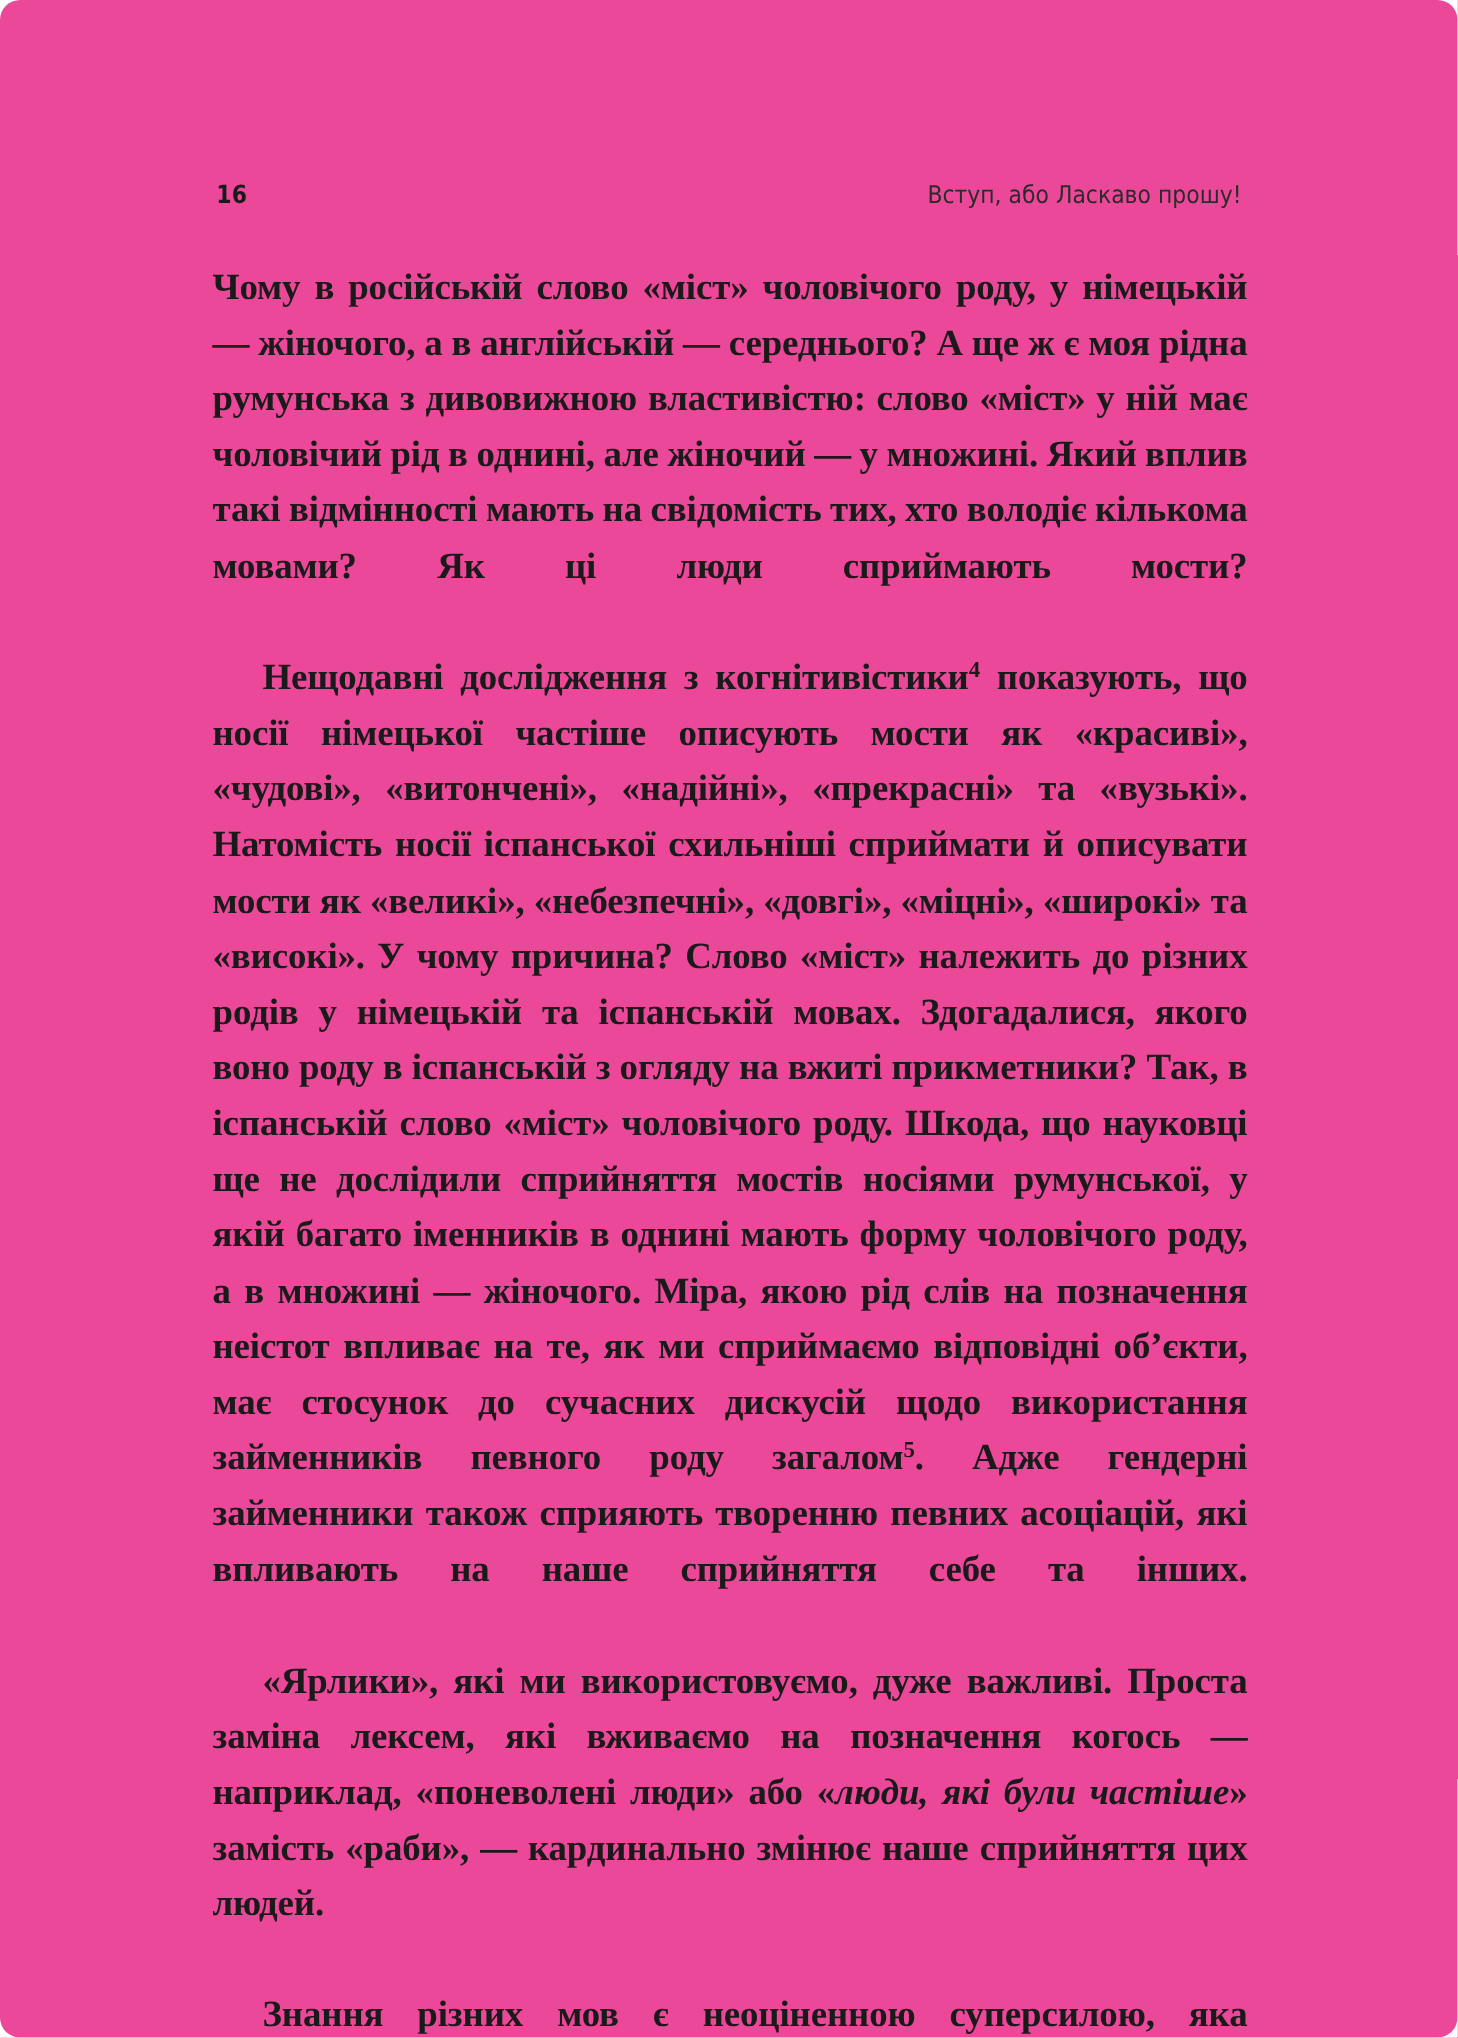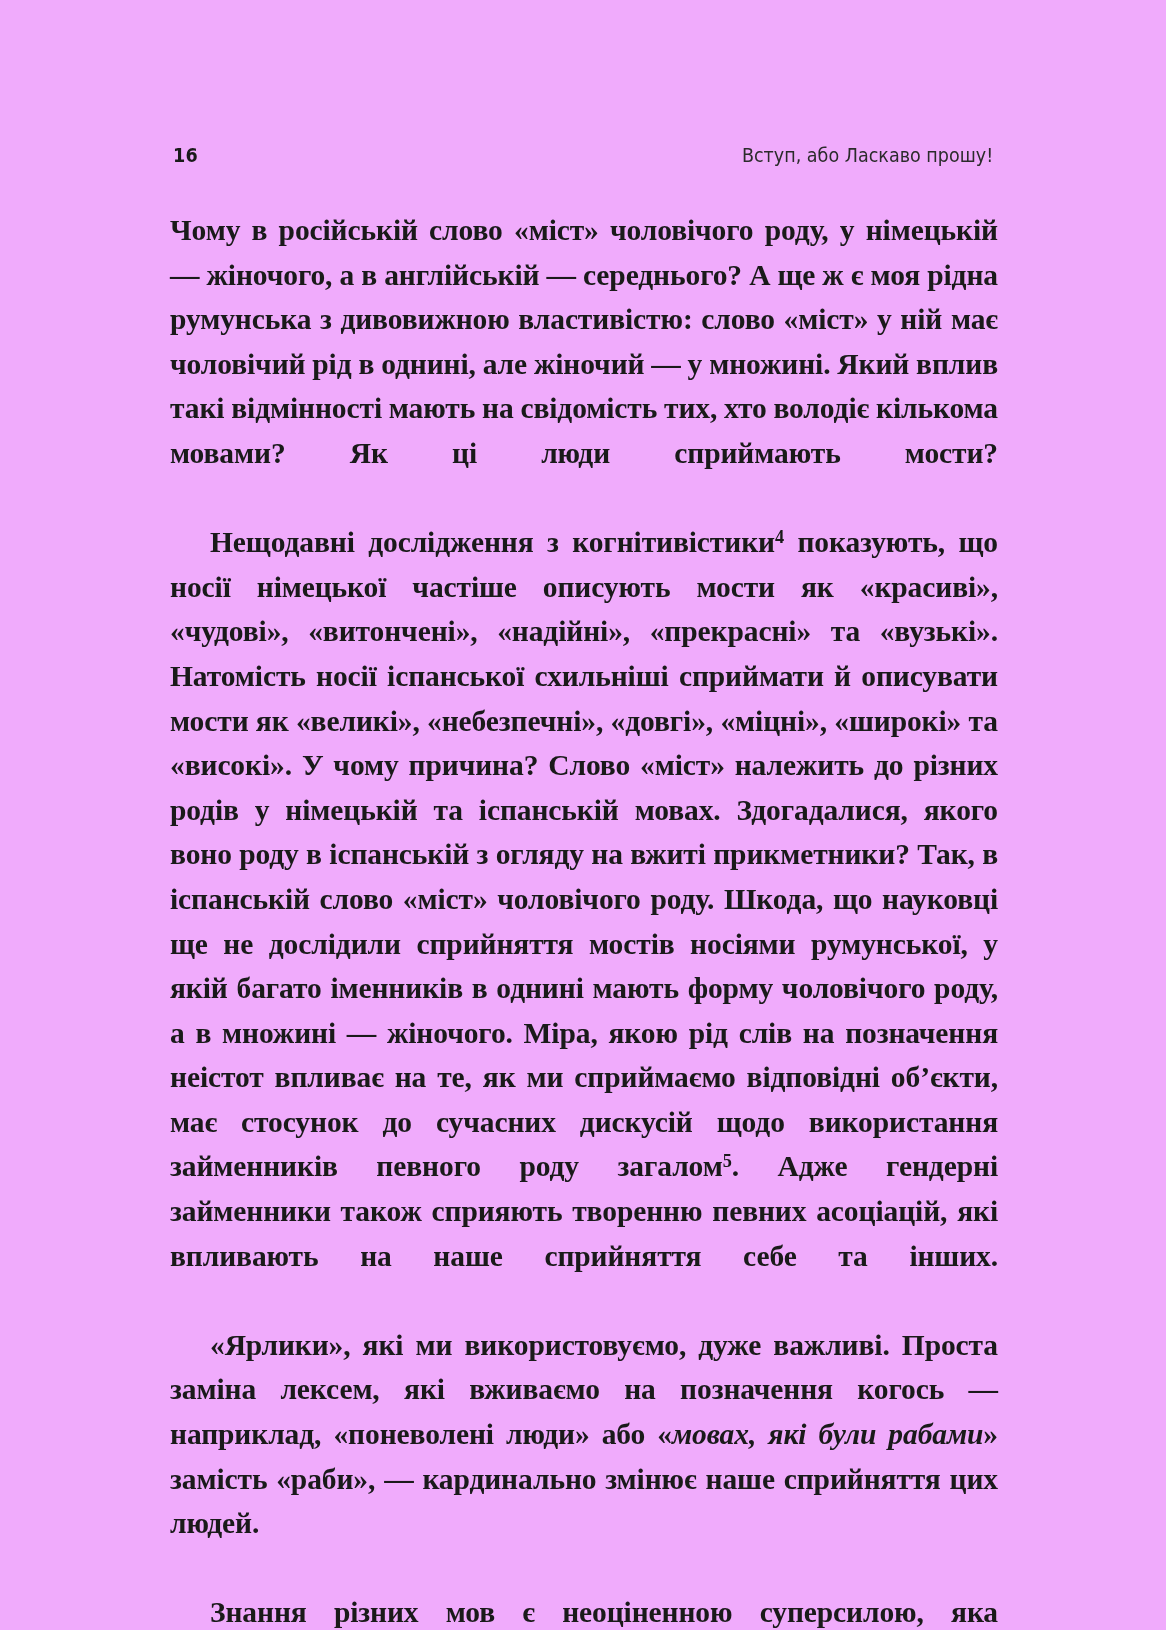--- a/index.html
+++ b/index.html
@@ -13,11 +13,12 @@
     position: relative;
     width: 1166px;
     height: 1630px;
-    background: #f0abfc;
+    background: #ec4899;
     box-sizing: border-box;
     overflow: hidden;
     font-family: "Liberation Serif", "DejaVu Serif", serif;
     color: #1a1a1a;
+    border-radius: 16px;
   }
 
   

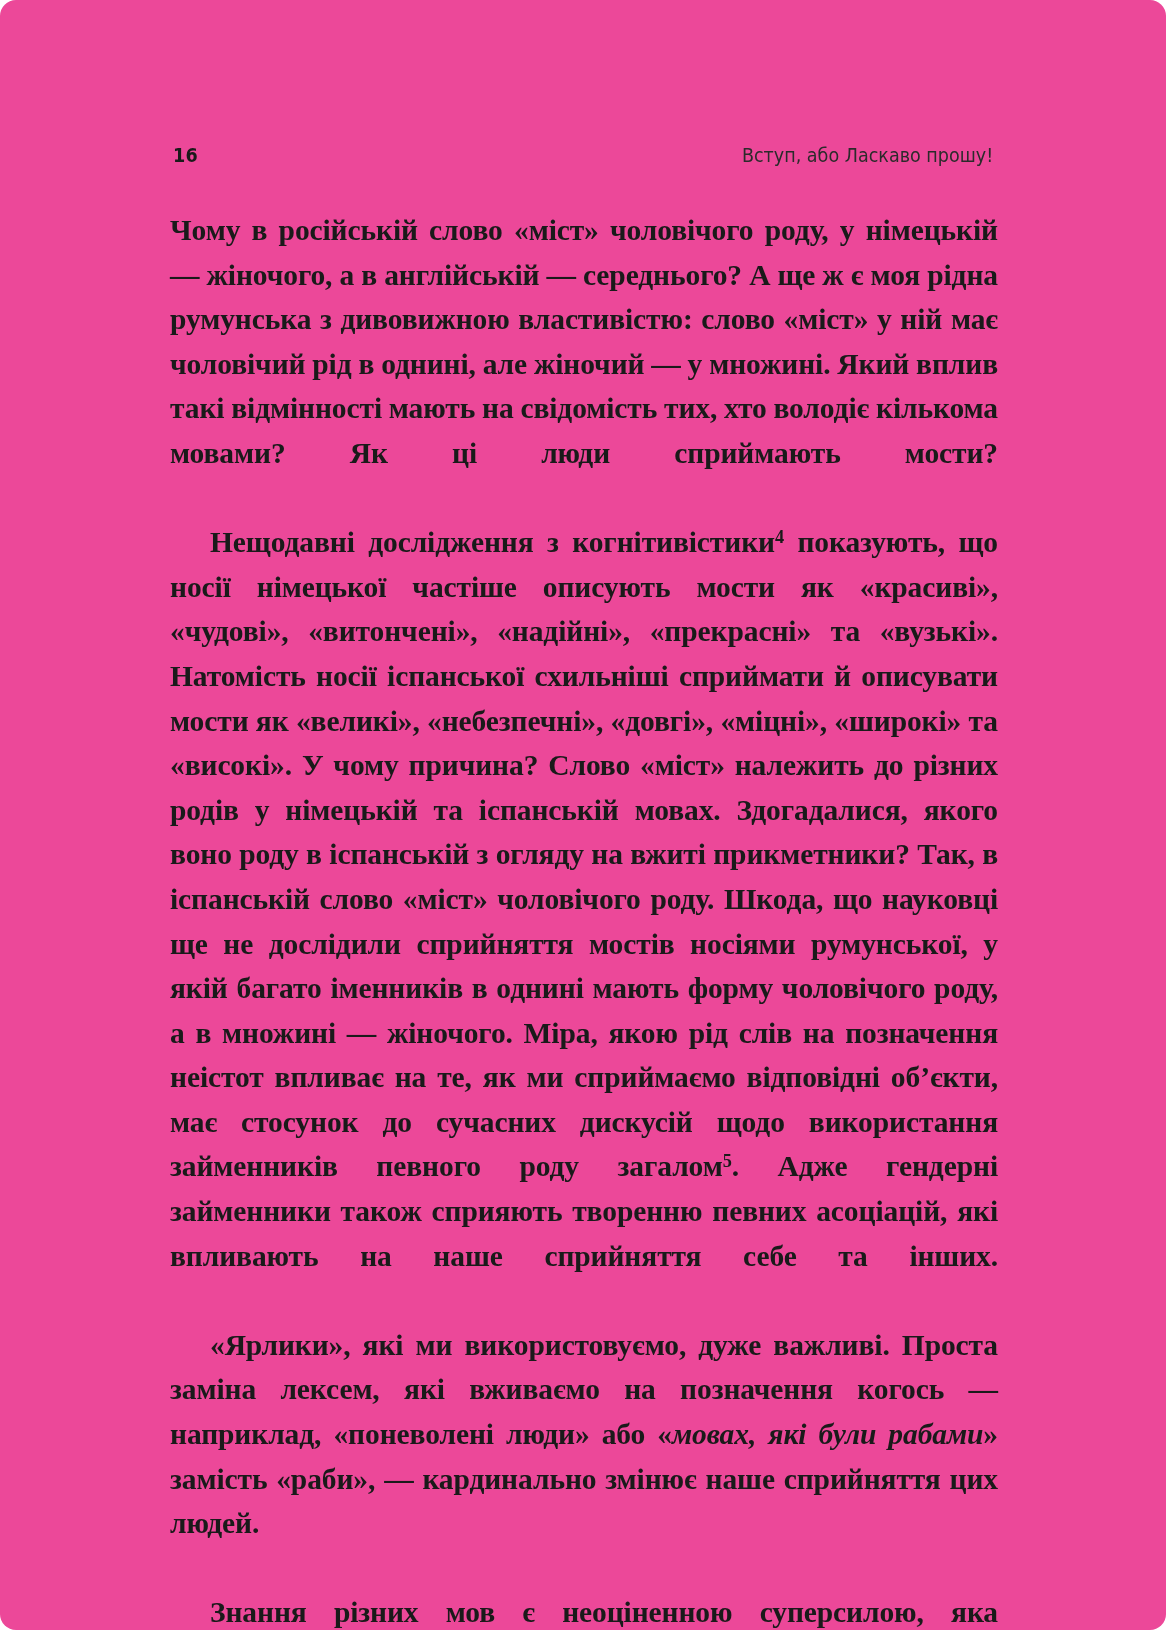--- a/index.html
+++ b/index.html
@@ -118,7 +118,7 @@
     </p>
 
     <p class="para indent">
-      <span>«Ярлики», які ми використовуємо, дуже важливі. Проста заміна лексем, які вживаємо на позначення когось — наприклад, «поневолені люди» або «</span><em class="phrase">мовах, які були рабами</em><span>» замість «раби», — кардинально змінює наше сприйняття цих людей.</span>
+      <span>«Ярлики», які ми використовуємо, дуже важливі. Проста заміна лексем, які вживаємо на позначення когось — наприклад, «поневолені люди» або «</span><em class="phrase">люди, які були частіше</em><span>» замість «раби», — кардинально змінює наше сприйняття цих людей.</span>
     </p>
 
     <p class="para indent no-stretch">

